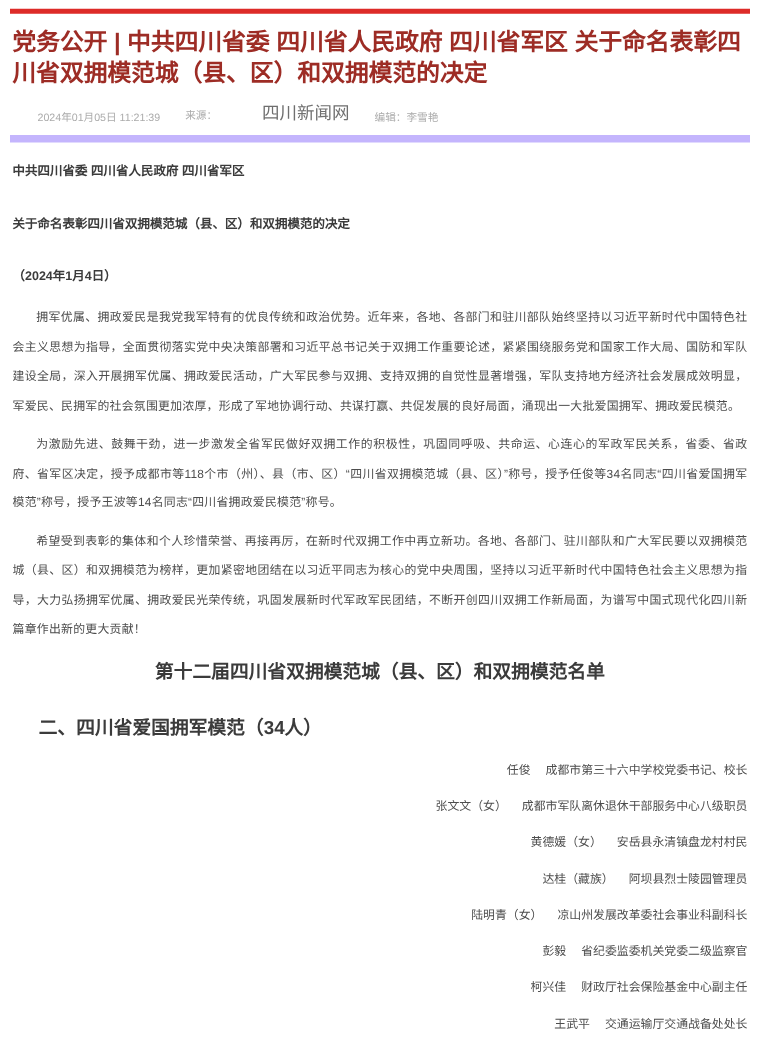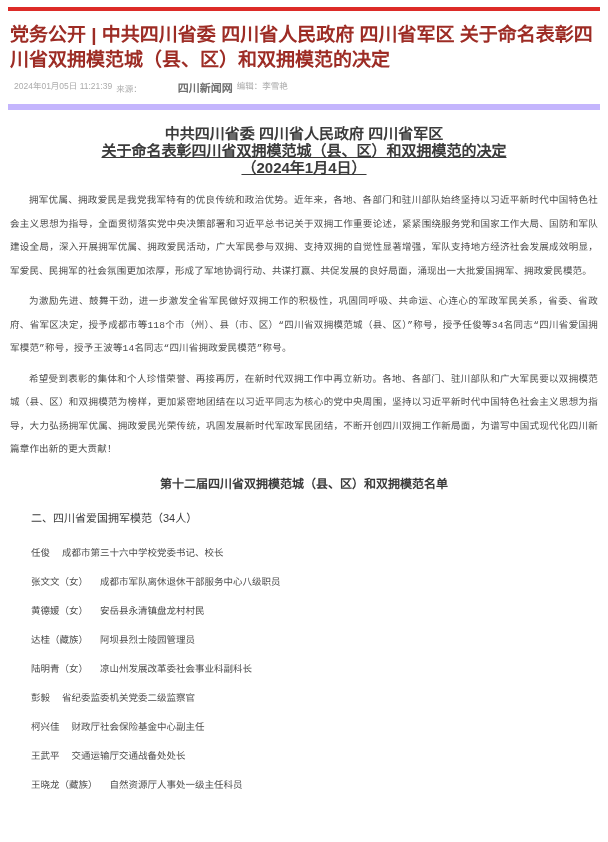--- a/index.html
+++ b/index.html
@@ -17,9 +17,10 @@
     color: #9d2c25; margin: 11px 2px 7px;
   }
   .meta {
-    display: flex; align-items: flex-start; gap: 4px;
+    display: flex; align-items: flex-end; gap: 20px;
     font-size: 8.5px; color: #ababab;
     padding: 0 2px 9px 6px;
+    margin-left: 16px;
   }
   .meta .pair { white-space: nowrap; }
   .meta .source-name { color: #6f6f6f; font-weight: bold; font-size: 11px; padding-left: 36px; }

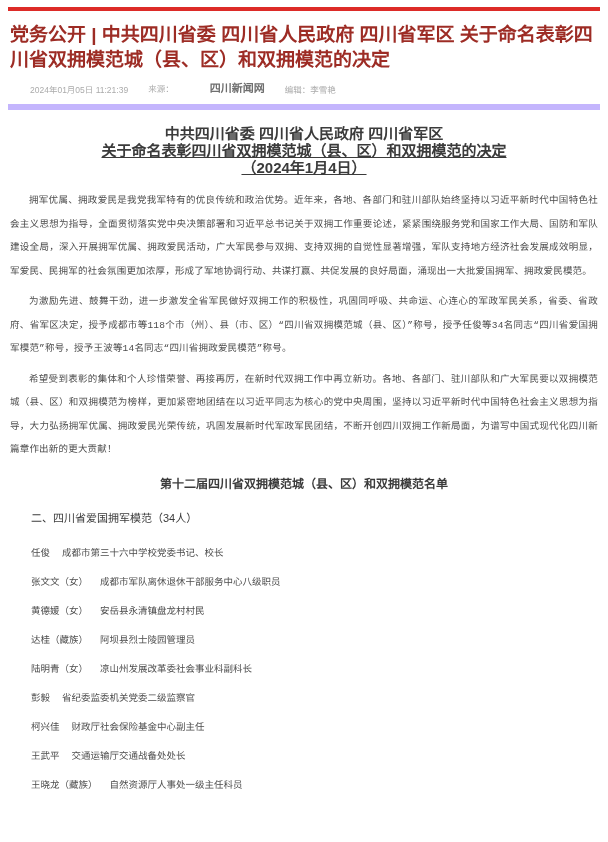--- a/index.html
+++ b/index.html
@@ -23,7 +23,7 @@
     margin-left: 16px;
   }
   .meta .pair { white-space: nowrap; }
-  .meta .source-name { color: #6f6f6f; font-weight: bold; font-size: 11px; padding-left: 36px; }
+  .meta .source-name { color: #6f6f6f; font-weight: normal; font-size: 14px; padding-left: 36px; }
   .article { padding: 0 10px; color: #4d4d4d; }
   .c-head {
     text-align: center; font-weight: bold; color: #3b3b3b;

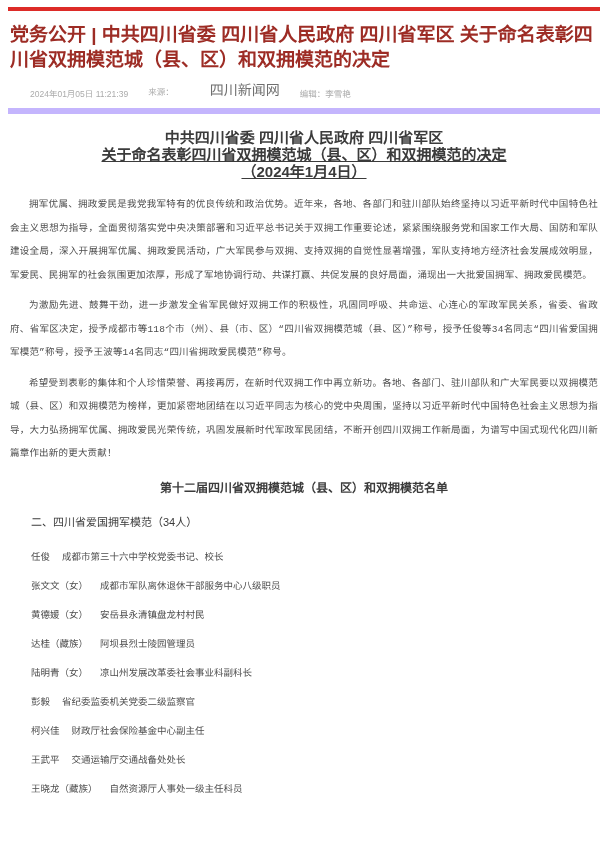--- a/index.html
+++ b/index.html
@@ -26,8 +26,8 @@
   .meta .source-name { color: #6f6f6f; font-weight: normal; font-size: 14px; padding-left: 36px; }
   .article { padding: 0 10px; color: #4d4d4d; }
   .c-head {
-    text-align: center; font-weight: bold; color: #3b3b3b;
-    font-size: 15px; line-height: 12px; margin: 18px 0 0;
+    font-weight: bold; color: #3b3b3b;
+    font-size: 10px; line-height: 12px; margin: 18px 0 0;
   }
   .c-head.mt { margin-top: 5px; text-decoration: underline; }
   .para {

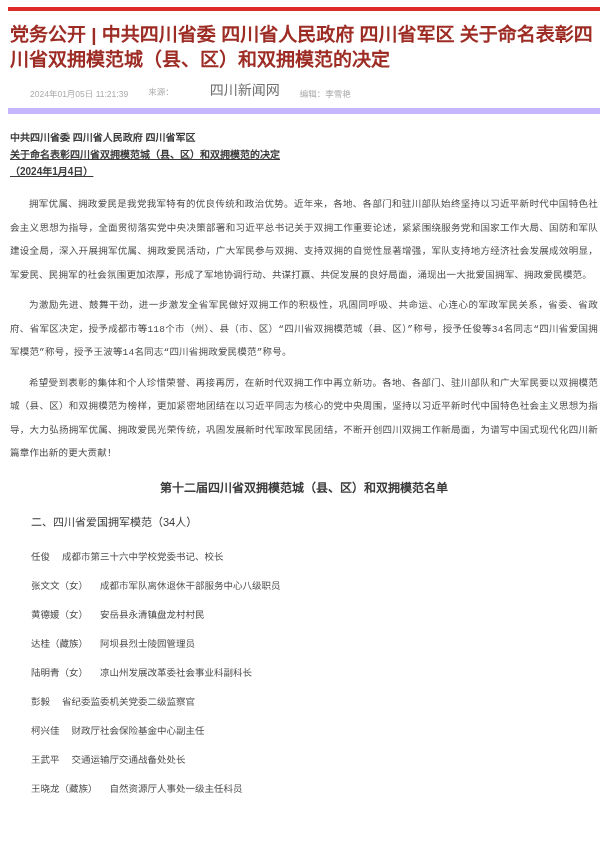--- a/index.html
+++ b/index.html
@@ -29,7 +29,7 @@
     font-weight: bold; color: #3b3b3b;
     font-size: 10px; line-height: 12px; margin: 18px 0 0;
   }
-  .c-head.mt { margin-top: 5px; text-decoration: underline; }
+  .c-head.mt { margin-top: 30px; }
   .para {
     font-size: 9.5px; line-height: 23.5px; text-indent: 2em;
     margin: 0 0 7px; letter-spacing: 0.2px; text-align: justify; font-family: Liberation Mono, monospace;

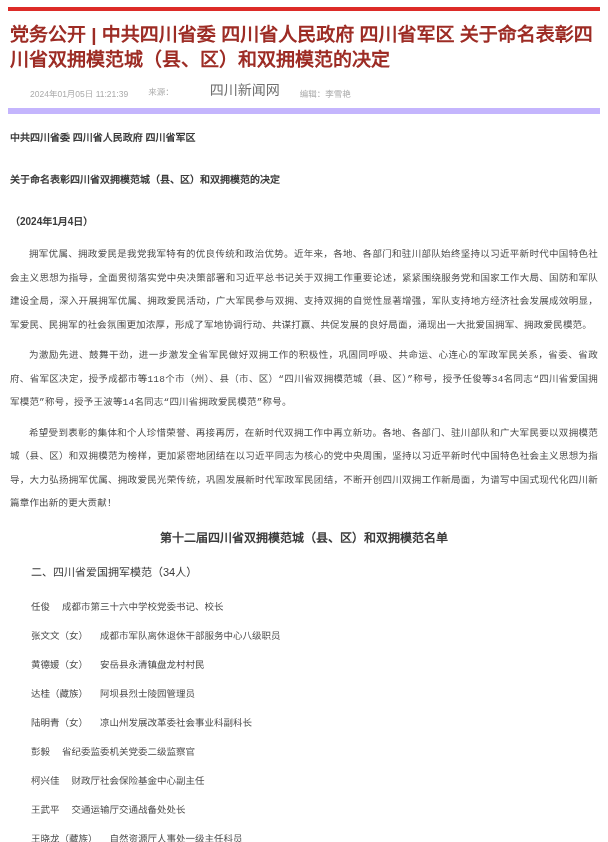--- a/index.html
+++ b/index.html
@@ -32,7 +32,7 @@
   .c-head.mt { margin-top: 30px; }
   .para {
     font-size: 9.5px; line-height: 23.5px; text-indent: 2em;
-    margin: 0 0 7px; letter-spacing: 0.2px; text-align: justify; font-family: Liberation Mono, monospace;
+    margin: 0 0 7px; letter-spacing: 0.2px; text-align: justify;
   }
   .para.first { margin-top: 15px; }
   .list-title {

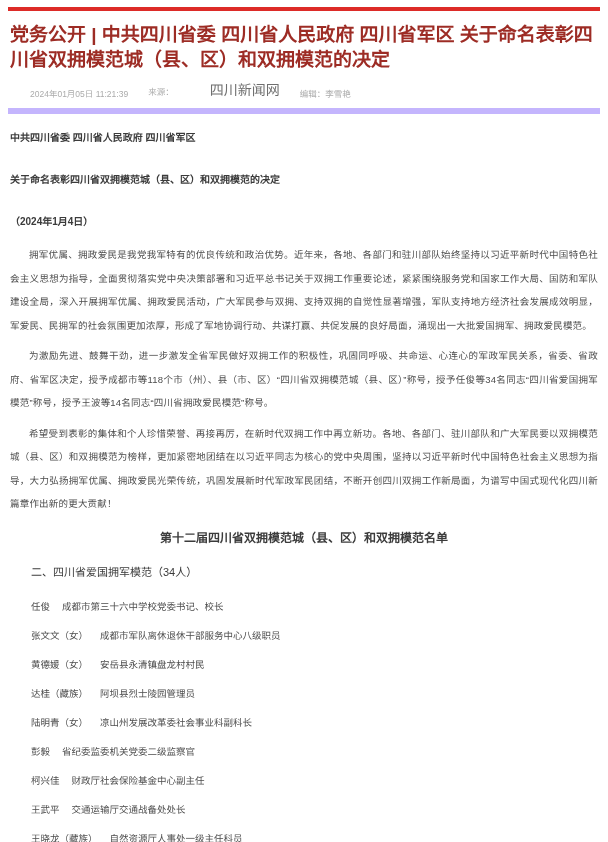--- a/index.html
+++ b/index.html
@@ -37,7 +37,7 @@
   .para.first { margin-top: 15px; }
   .list-title {
     text-align: center; font-weight: bold; color: #3b3b3b;
-    font-size: 12px; line-height: 12px; margin: 16px 0 0;
+    font-size: 15px; line-height: 12px; margin: 16px 0 0;
   }
   .sec-head {
     font-size: 11px; font-weight: normal; color: #3b3b3b;

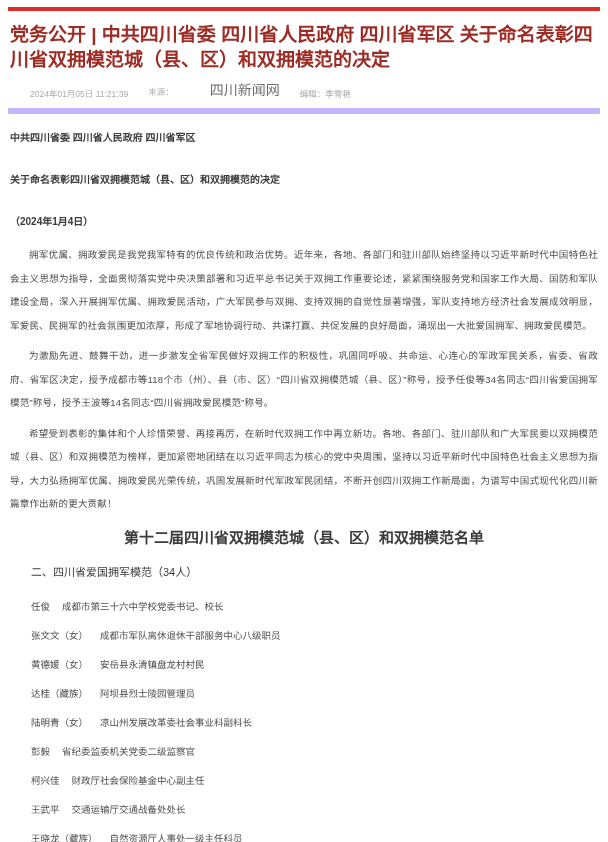--- a/index.html
+++ b/index.html
@@ -40,8 +40,8 @@
     font-size: 15px; line-height: 12px; margin: 16px 0 0;
   }
   .sec-head {
-    font-size: 11px; font-weight: normal; color: #3b3b3b;
-    padding-left: 21px; margin: 23px 0 0; line-height: 11px;
+    font-size: 15px; font-weight: bold; color: #3b3b3b;
+    padding-left: 21px; margin: 33px 0 0; line-height: 11px;
   }
   .honoree { font-size: 9.5px; line-height: 11px; padding-left: 21px; margin-top: 18px; }
   .honoree .h-name { margin-right: 12px; }

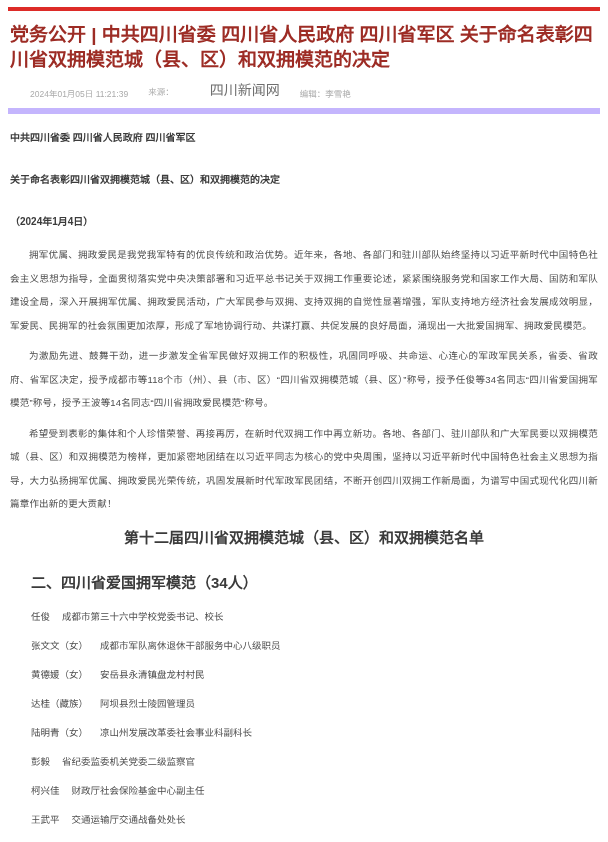--- a/index.html
+++ b/index.html
@@ -43,7 +43,7 @@
     font-size: 15px; font-weight: bold; color: #3b3b3b;
     padding-left: 21px; margin: 33px 0 0; line-height: 11px;
   }
-  .honoree { font-size: 9.5px; line-height: 11px; padding-left: 21px; margin-top: 18px; }
+  .honoree { font-size: 9.5px; line-height: 11px; padding-left: 21px; margin-top: 18px; text-align: right; }
   .honoree .h-name { margin-right: 12px; }
   .honoree.first { margin-top: 23px; }
 </style>

